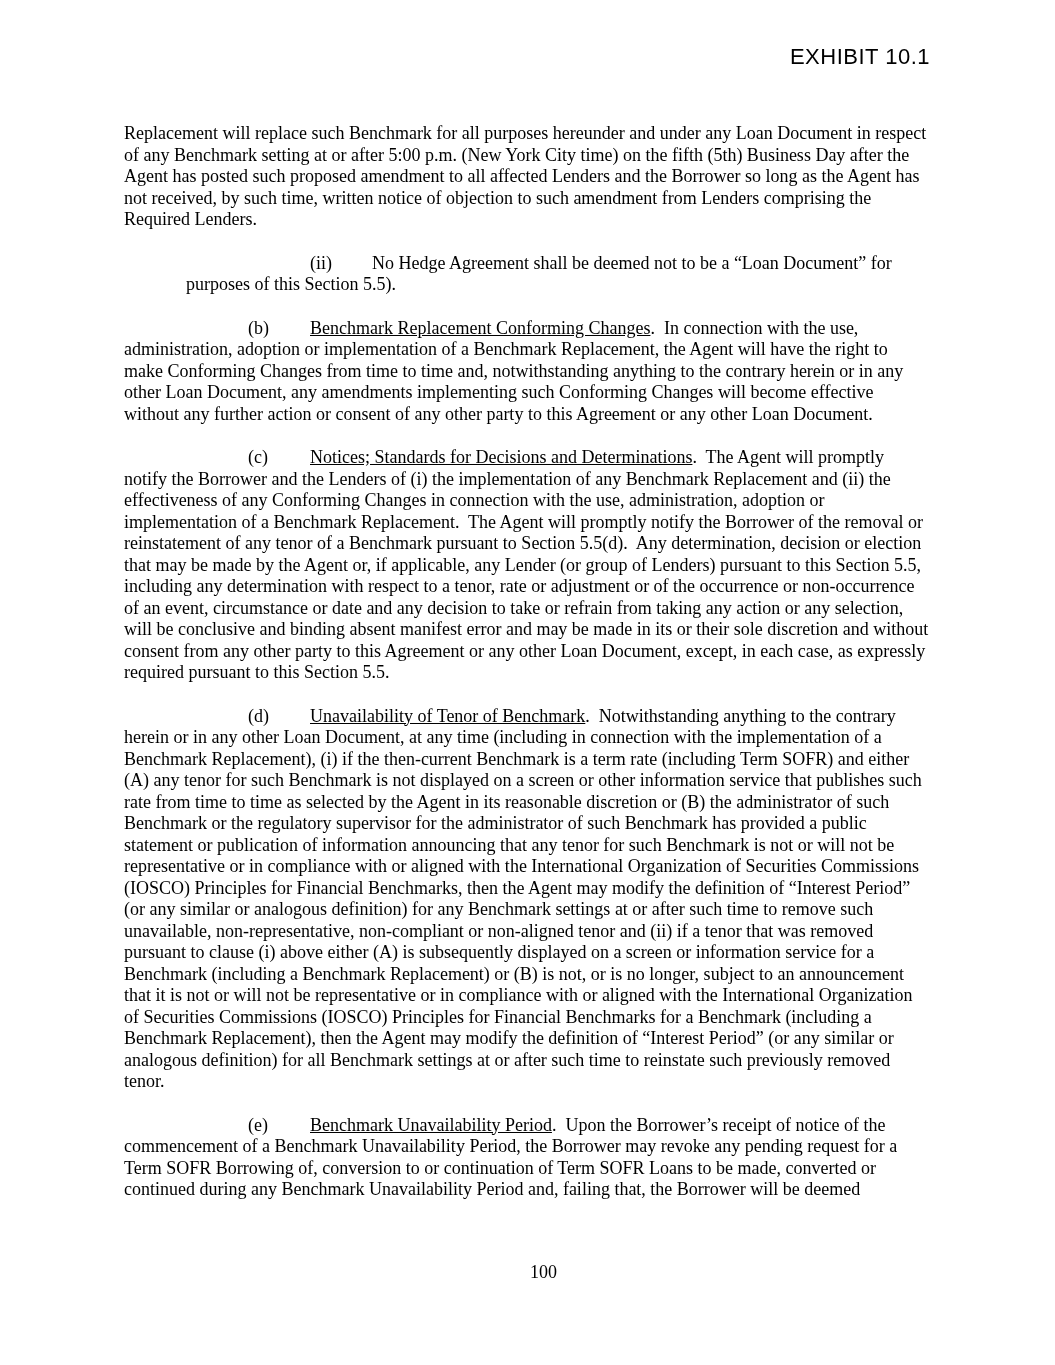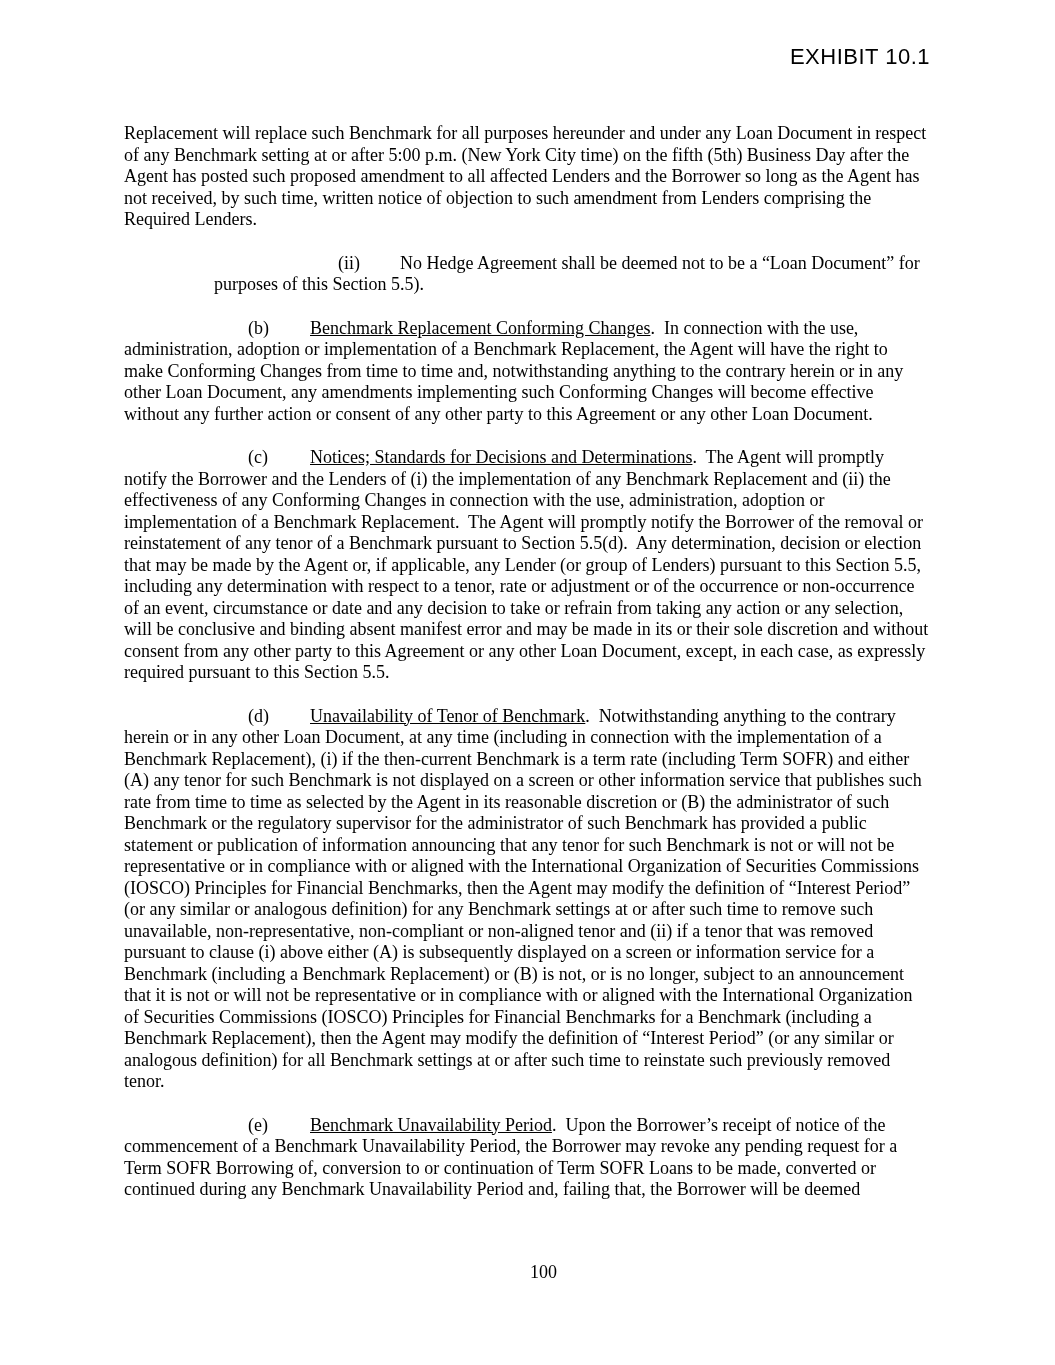--- a/index.html
+++ b/index.html
@@ -41,7 +41,7 @@
   }
   
   p.subitem {
-    margin-left: 90px;
+    margin-left: 62px;
     text-indent: 124px;
   }
   

